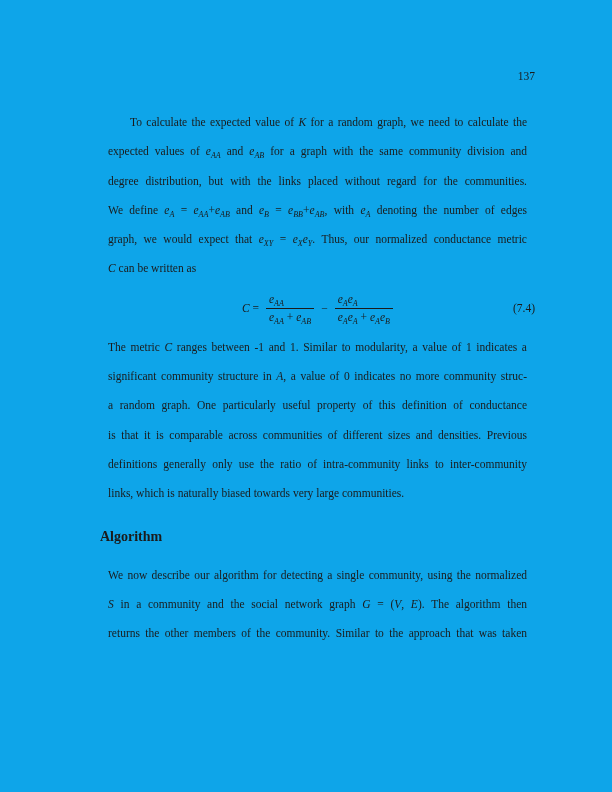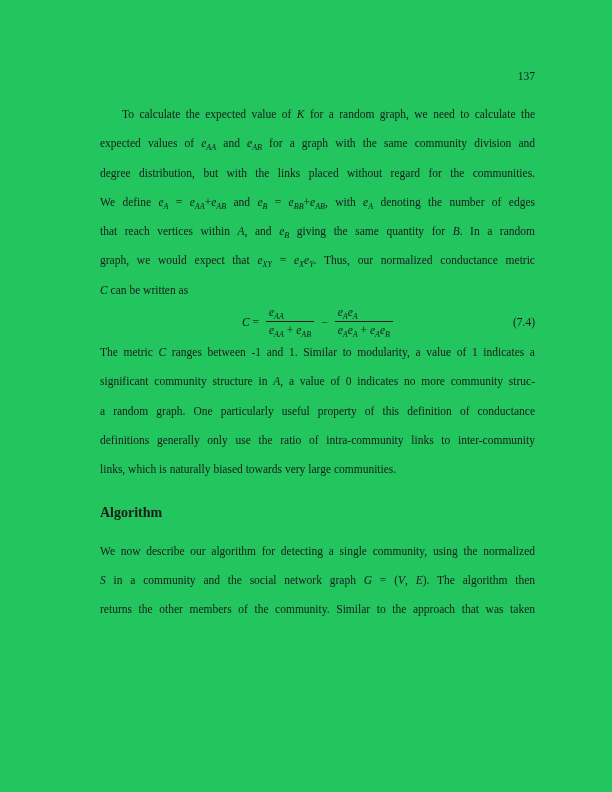--- a/index.html
+++ b/index.html
@@ -11,7 +11,7 @@
     color: #1b1b1b;
     overflow: hidden;
   }
-  .page { position: relative; width: 612px; height: 792px; background: #22c55e; }
+  .page { position: relative; width: 612px; height: 792px; background: #0ea5e9; }
 
   .pageno {
     position: absolute; top: 66px; right: 77px;

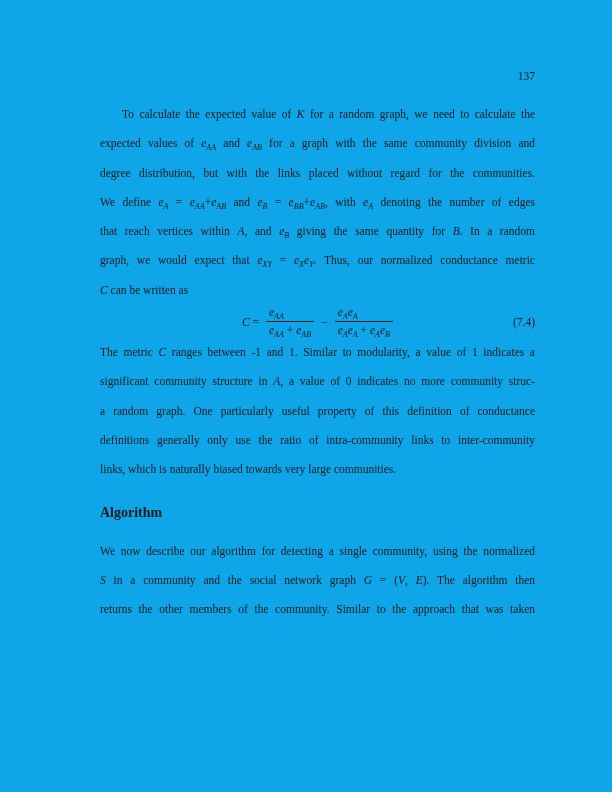--- a/index.html
+++ b/index.html
@@ -23,7 +23,7 @@
     font-size: 11.5px;
   }
 
-  .para { margin: 0; }
+  .para { margin: 8px; }
   .line {
     line-height: 29.3px; height: 29.3px; overflow: hidden;
     text-align: justify; text-align-last: justify;

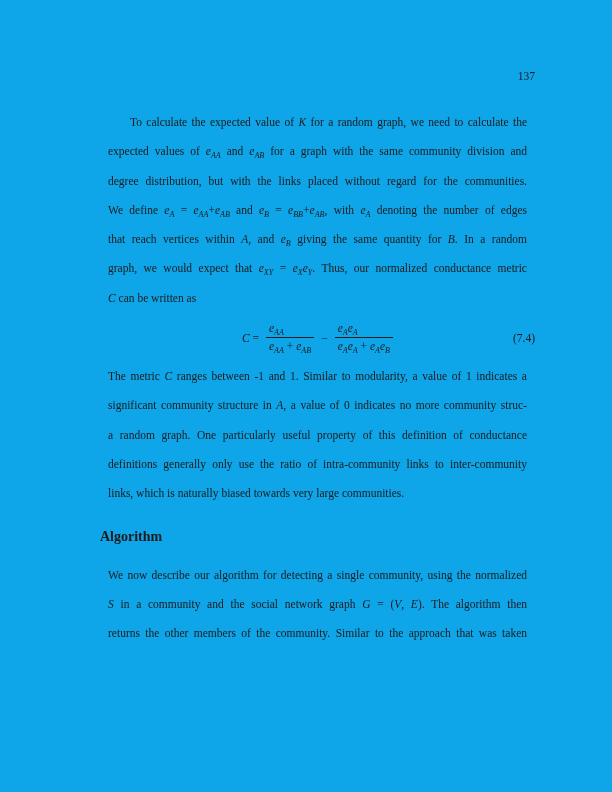--- a/index.html
+++ b/index.html
@@ -69,7 +69,6 @@
       <div class="line">expected values of <span class="math"><i>e</i><sub><i>AA</i></sub></span> and <span class="math"><i>e</i><sub><i>AB</i></sub></span> for a graph with the same community division and</div>
       <div class="line">degree distribution, but with the links placed without regard for the communities.</div>
       <div class="line">We define <span class="math"><i>e</i><sub><i>A</i></sub> = <i>e</i><sub><i>AA</i></sub>+<i>e</i><sub><i>AB</i></sub></span> and <span class="math"><i>e</i><sub><i>B</i></sub> = <i>e</i><sub><i>BB</i></sub>+<i>e</i><sub><i>AB</i></sub></span>, with <span class="math"><i>e</i><sub><i>A</i></sub></span> denoting the number of edges</div>
-      <div class="line">that reach vertices within <span class="math"><i>A</i></span>, and <span class="math"><i>e</i><sub><i>B</i></sub></span> giving the same quantity for <span class="math"><i>B</i></span>. In a random</div>
       <div class="line">graph, we would expect that <span class="math"><i>e</i><sub><i>XY</i></sub> = <i>e</i><sub><i>X</i></sub><i>e</i><sub><i>Y</i></sub></span>. Thus, our normalized conductance metric</div>
       <div class="line last"><span class="math"><i>C</i></span> can be written as</div>
     </div>

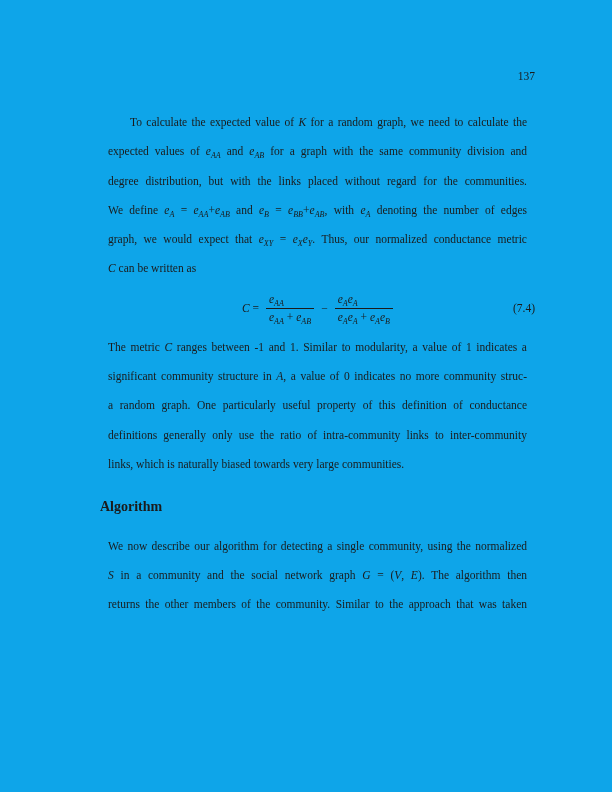--- a/index.html
+++ b/index.html
@@ -91,6 +91,7 @@
       <div class="line">The metric <span class="math"><i>C</i></span> ranges between -1 and 1. Similar to modularity, a value of 1 indicates a</div>
       <div class="line">significant community structure in <span class="math"><i>A</i></span>, a value of 0 indicates no more community struc-</div>
       <div class="line">a random graph. One particularly useful property of this definition of conductance</div>
+      <div class="line">is that it is comparable across communities of different sizes and densities. Previous</div>
       <div class="line">definitions generally only use the ratio of intra-community links to inter-community</div>
       <div class="line last">links, which is naturally biased towards very large communities.</div>
     </div>

